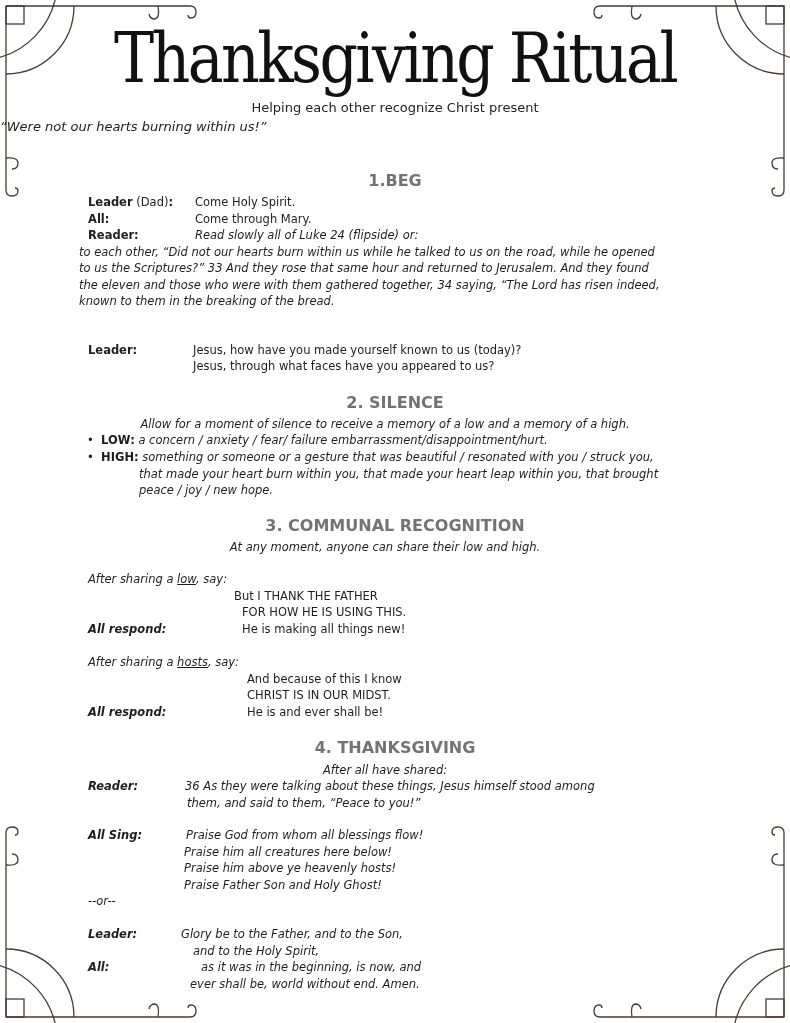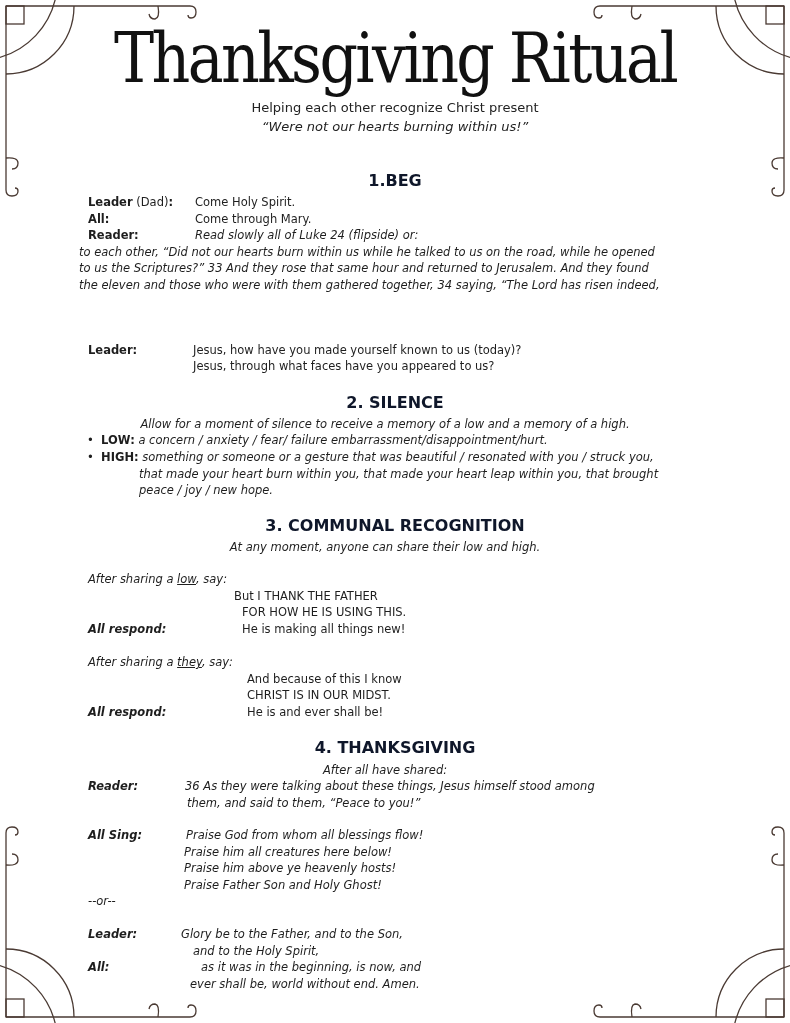--- a/index.html
+++ b/index.html
@@ -12,7 +12,7 @@
            font-size: 70px; letter-spacing: -3px; color: #111;
            transform: scaleX(0.86); transform-origin: 395px 0; line-height: 80px; }
   .subtitle { left: 0; width: 790px; top: 100px; text-align: center; font-size: 13px; color: #222; }
-  .quote { left: 0; width: 790px; top: 119px; text-align: center; font-size: 13px; font-style: italic; color: #222; }
+  .quote { left: 0; width: 790px; top: 119px; text-align: left; font-size: 13px; font-style: italic; color: #222; }
   .h { left: 0; width: 790px; text-align: center; font-weight: bold; font-size: 16px; color: #0f172a; }
   .t { font-size: 11.5px; line-height: 16.5px; color: #1e1e1e; }
   .b { font-weight: bold; }

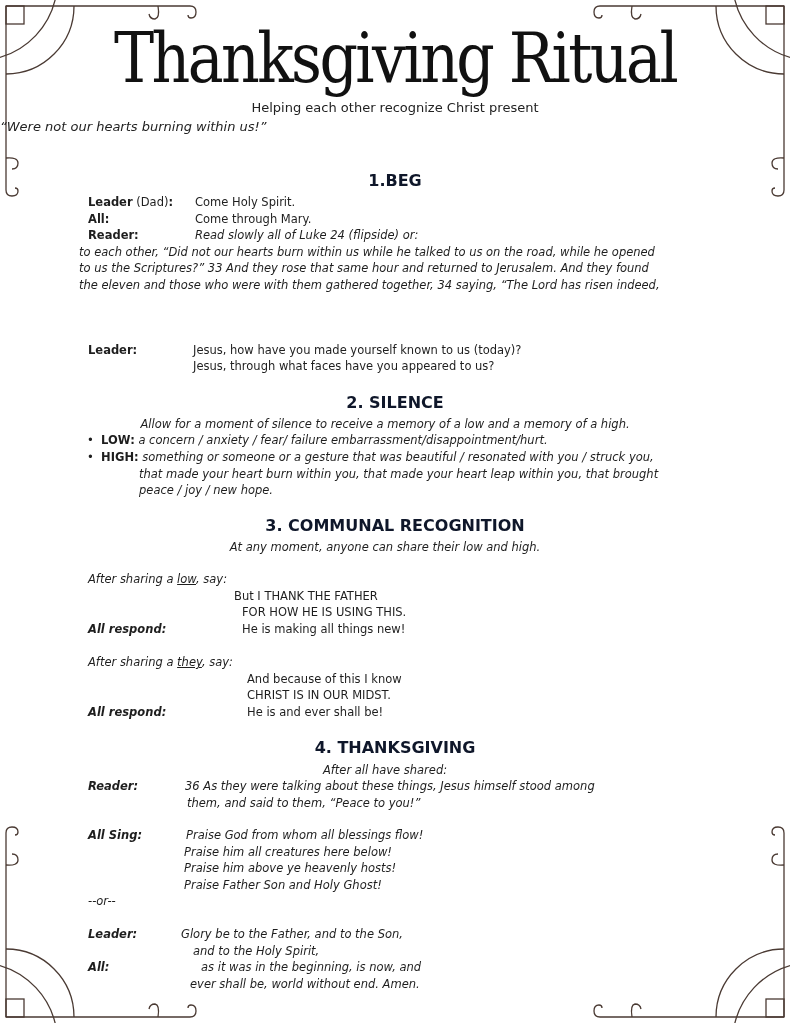--- a/index.html
+++ b/index.html
@@ -13,7 +13,7 @@
            transform: scaleX(0.86); transform-origin: 395px 0; line-height: 80px; }
   .subtitle { left: 0; width: 790px; top: 100px; text-align: center; font-size: 13px; color: #222; }
   .quote { left: 0; width: 790px; top: 119px; text-align: left; font-size: 13px; font-style: italic; color: #222; }
-  .h { left: 0; width: 790px; text-align: center; font-weight: bold; font-size: 16px; color: #0f172a; }
+  .h { left: 0; width: 790px; text-align: center; font-weight: bold; font-size: 16px; color: #737373; }
   .t { font-size: 11.5px; line-height: 16.5px; color: #1e1e1e; }
   .b { font-weight: bold; }
   .i { font-style: italic; }

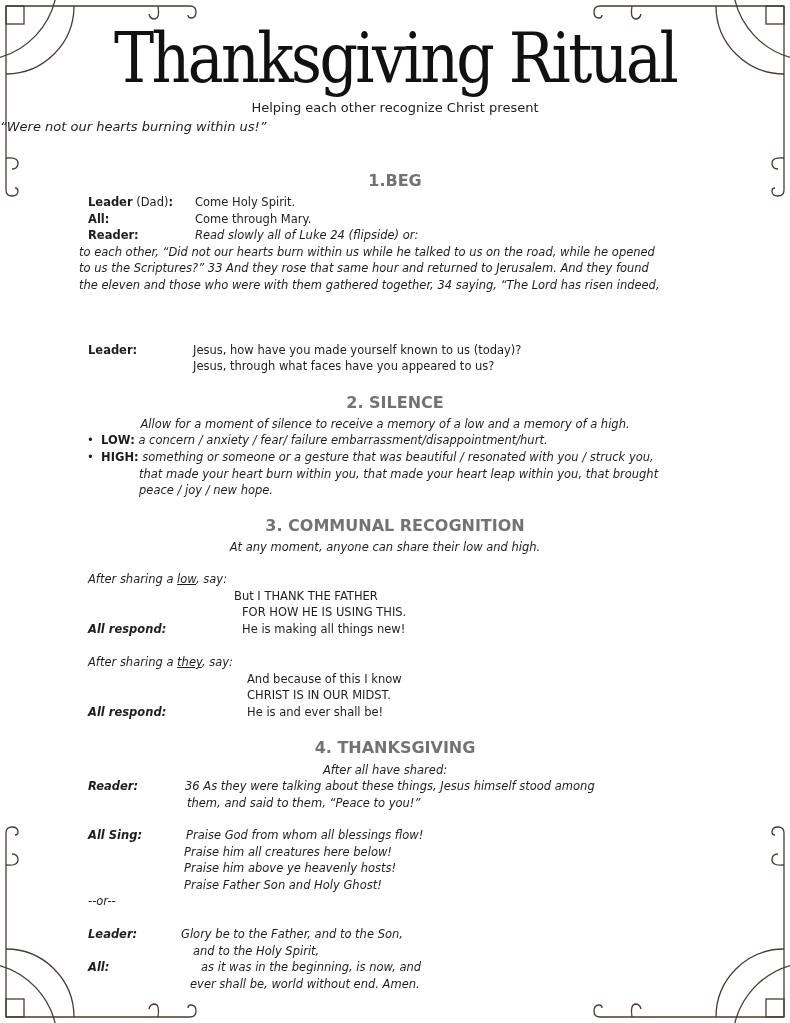--- a/index.html
+++ b/index.html
@@ -56,6 +56,7 @@
   <div>to each other, “Did not our hearts burn within us while he talked to us on the road, while he opened</div>
   <div>to us the Scriptures?” 33 And they rose that same hour and returned to Jerusalem. And they found</div>
   <div>the eleven and those who were with them gathered together, 34 saying, “The Lord has risen indeed,</div>
+  <div>known to them in the breaking of the bread.</div>
 </div>
 <div class="abs t b" style="left:88px; top:342px;">Leader:</div>
 <div class="abs t" style="left:193px; top:342px;">Jesus, how have you made yourself known to us (today)?</div>

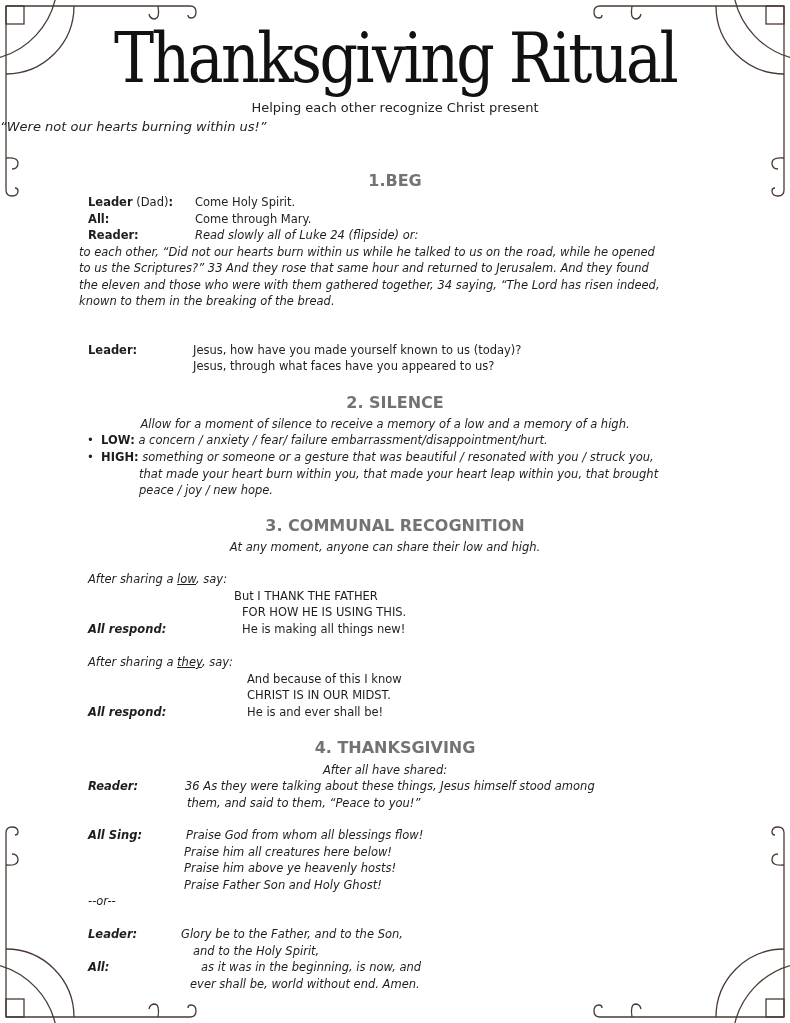--- a/index.html
+++ b/index.html
@@ -82,7 +82,7 @@
 <div class="abs t b i" style="left:88px; top:621px;">All respond:</div>
 <div class="abs t" style="left:242px; top:621px;">He is making all things new!</div>
 
-<div class="abs t i" style="left:88px; top:654px;"><span>After sharing a </span><u>they</u><span>, say:</span></div>
+<div class="abs t i" style="left:88px; top:654px;"><span>After sharing a </span><u>hosts</u><span>, say:</span></div>
 <div class="abs t" style="left:247px; top:671px;">And because of this I know</div>
 <div class="abs t" style="left:247px; top:687px;">CHRIST IS IN OUR MIDST.</div>
 <div class="abs t b i" style="left:88px; top:704px;">All respond:</div>

